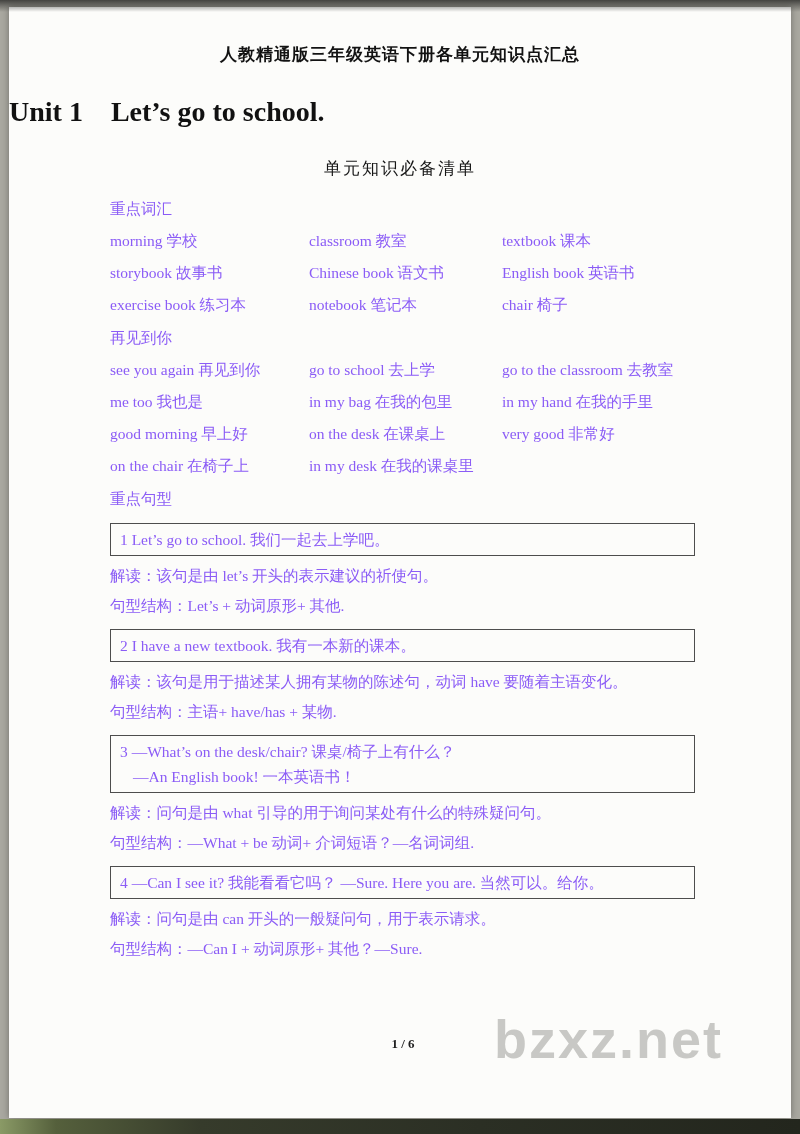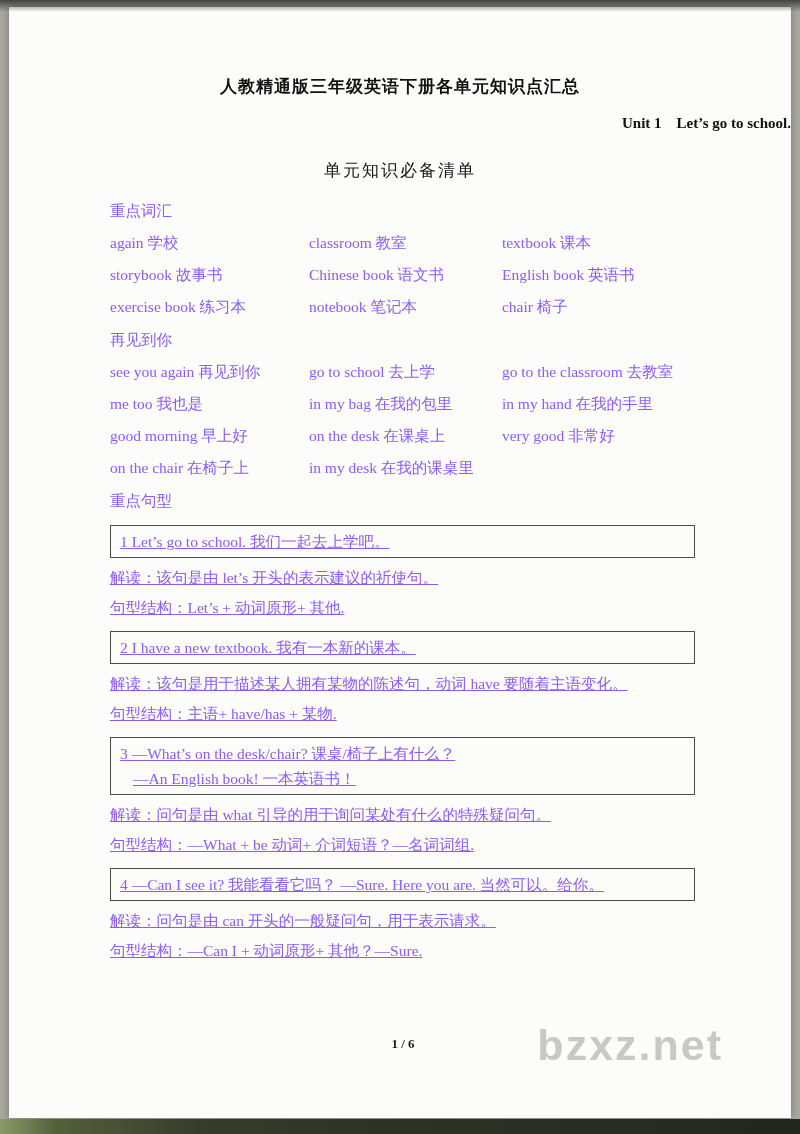--- a/index.html
+++ b/index.html
@@ -29,7 +29,7 @@
     overflow: hidden;
   }
   .doc-title {
-    margin-top: 68px; text-align: center;
+    margin-top: 36px; text-align: center;
     font-size: 17px; font-weight: bold; color: #121212; letter-spacing: 1px;
   }
   .unit-title {

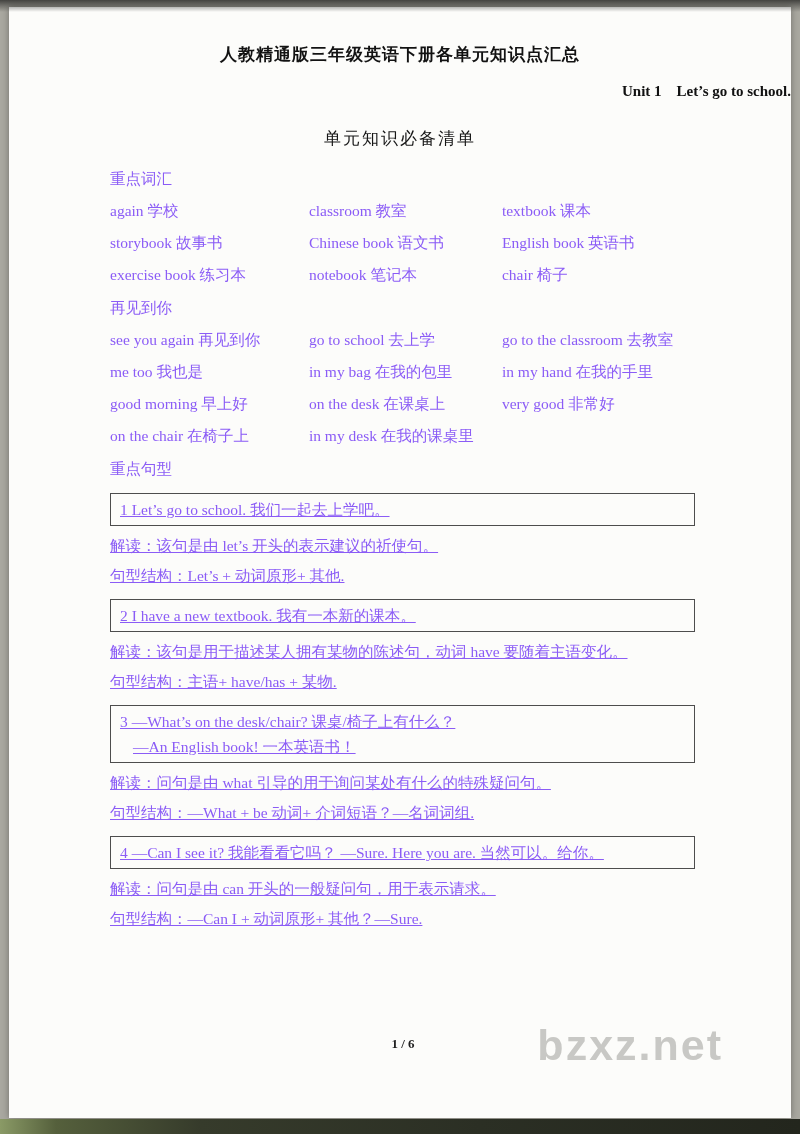--- a/index.html
+++ b/index.html
@@ -33,8 +33,8 @@
     font-size: 17px; font-weight: bold; color: #121212; letter-spacing: 1px;
   }
   .unit-title {
-    margin-top: 16px; text-align: right;
-    font-size: 15px; font-weight: bold; color: #111;
+    margin-top: 27px; text-align: left;
+    font-size: 28px; font-weight: bold; color: #111;
   }
   .subtitle {
     margin-top: 26px; text-align: center;

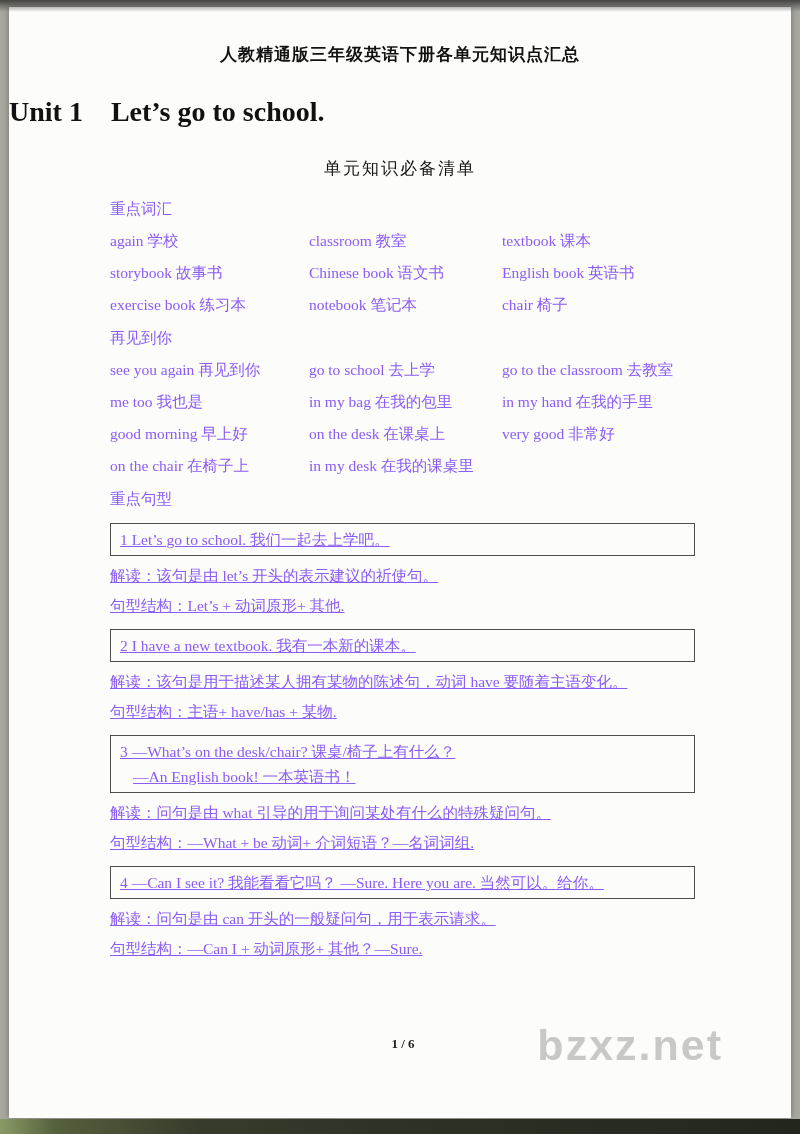--- a/index.html
+++ b/index.html
@@ -88,7 +88,7 @@
 
       <div class="section-heading">重点词汇</div>
       <div class="word-grid">
-        <span class="cell">again 学校</span>
+        <span class="cell">morning 学校</span>
         <span class="cell">classroom 教室</span>
         <span class="cell">textbook 课本</span>
         <span class="cell">storybook 故事书</span>

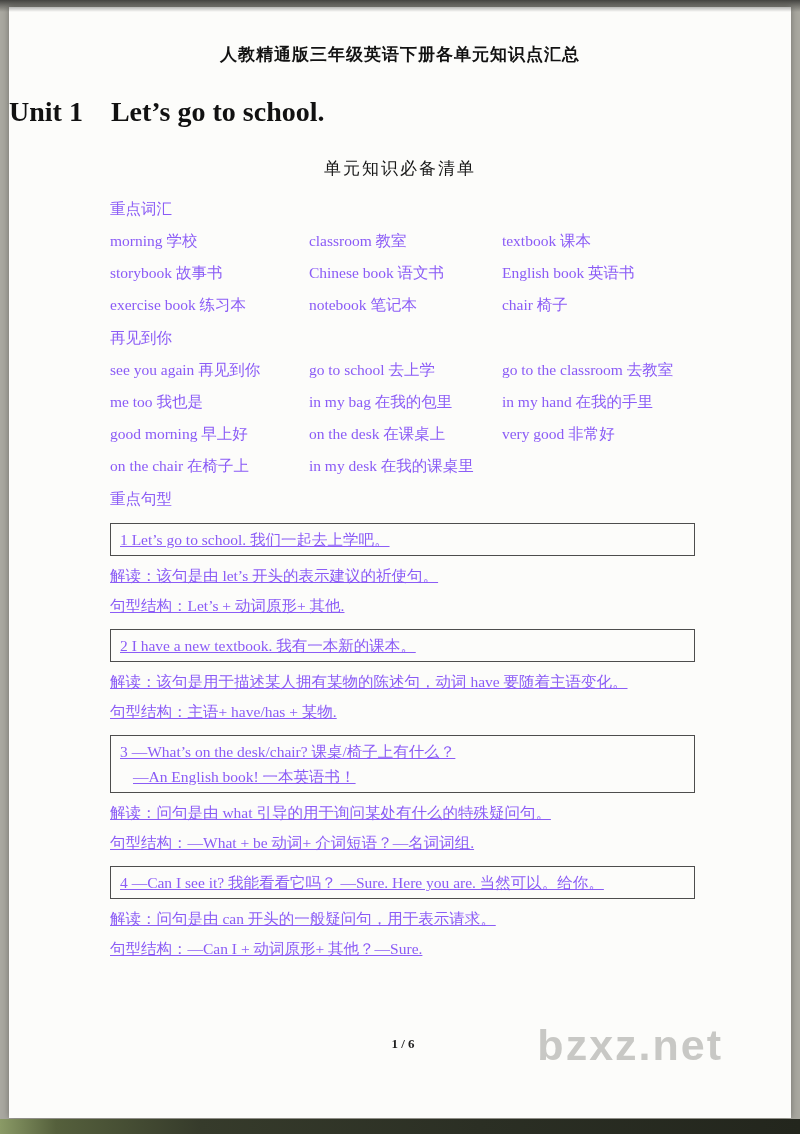--- a/index.html
+++ b/index.html
@@ -48,7 +48,7 @@
   .section-heading { line-height: 33px; }
   .word-grid { display: grid; grid-template-columns: 34% 33% 33%; }
   .cell { line-height: 32px; white-space: nowrap; }
-  .pattern { margin: 0; text-decoration: underline; }
+  .pattern { margin: 0; }
   .pattern-box {
     border: 1px solid #4d4d4d;
     padding: 3px 9px;

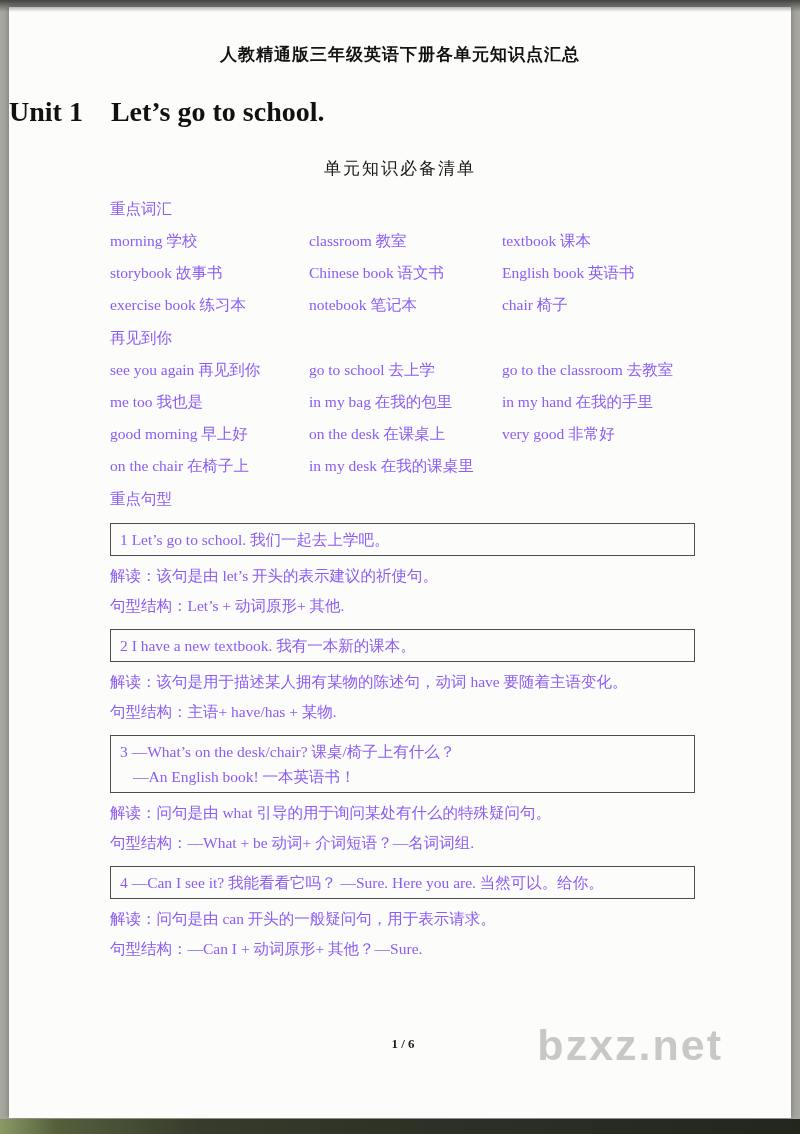--- a/index.html
+++ b/index.html
@@ -61,7 +61,7 @@
   .watermark {
     position: absolute; right: 68px; bottom: 48px;
     font-family: "Liberation Sans", "DejaVu Sans", sans-serif;
-    font-size: 43px; font-weight: bold; letter-spacing: 2px;
+    font-size: 54px; font-weight: bold; letter-spacing: 2px;
     color: #bcbcb8; opacity: 0.8;
     z-index: 1;
   }

